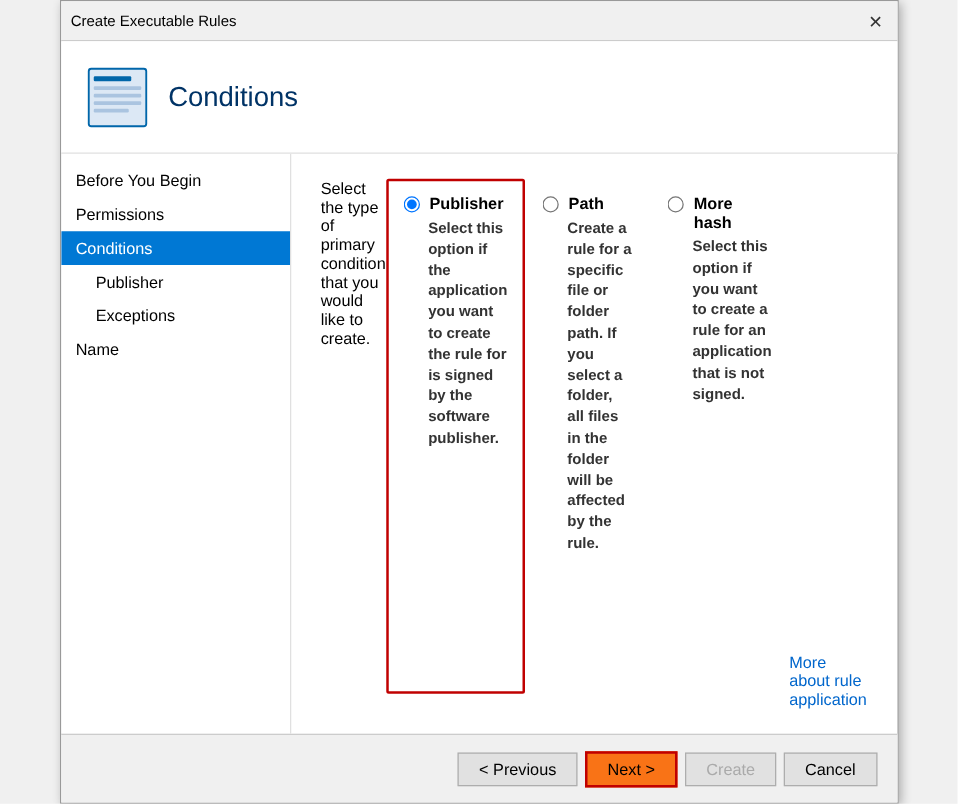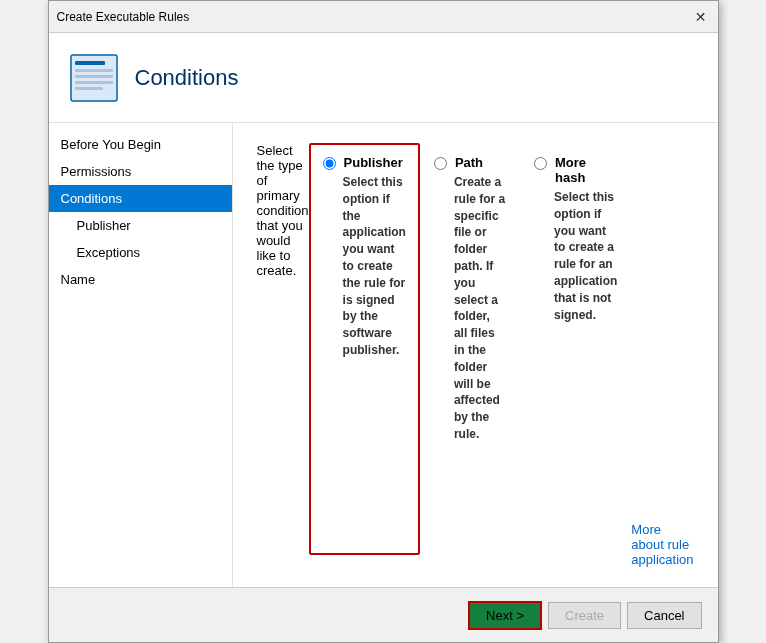--- a/index.html
+++ b/index.html
@@ -242,6 +242,7 @@
   </div>
 
   <div class="footer">
+    <button class="btn">&lt; Previous</button>
     <button class="btn primary">Next &gt;</button>
     <button class="btn" disabled="">Create</button>
     <button class="btn">Cancel</button>

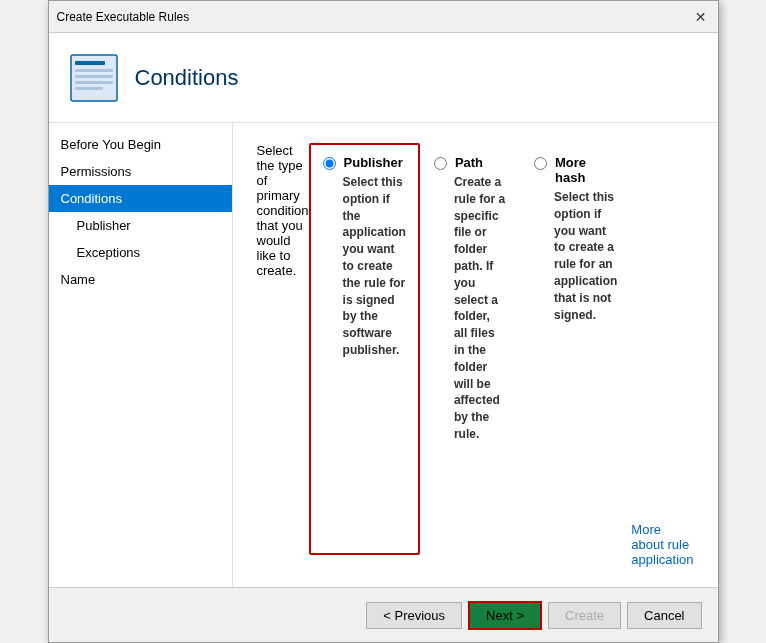--- a/index.html
+++ b/index.html
@@ -162,7 +162,7 @@
       text-align: center;
     }
     .btn.primary {
-      background: #15803d;
+      background: #f97316;
       border: 2px solid #c00000;
     }
     .btn:disabled {

